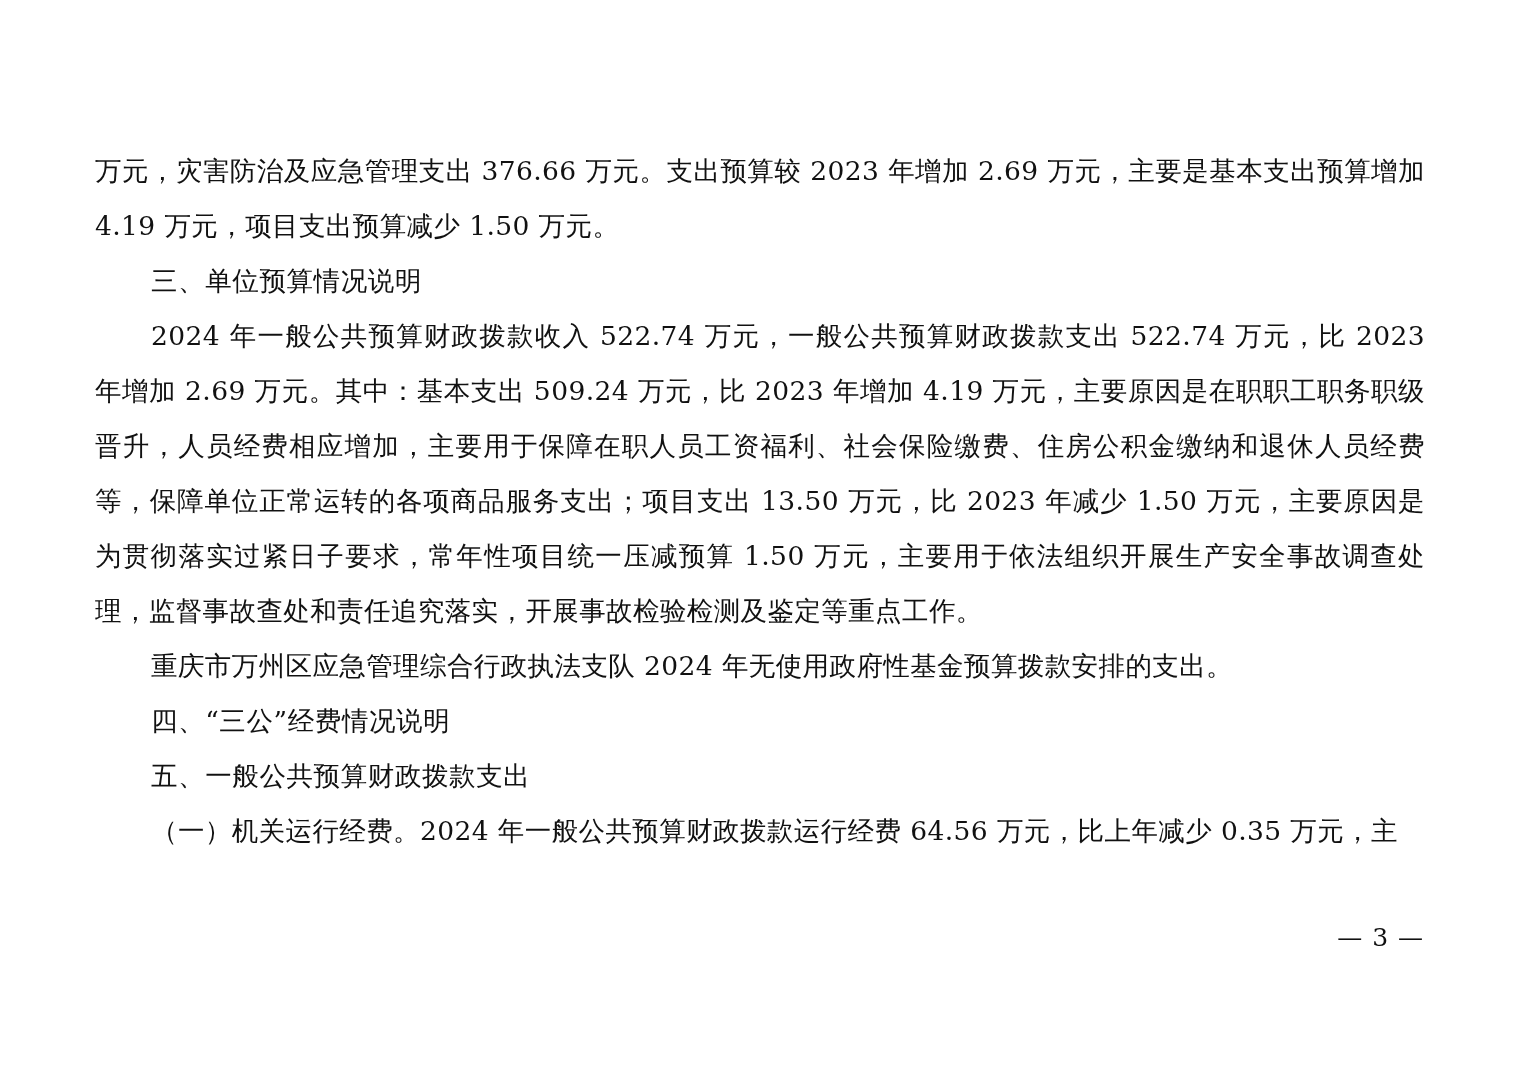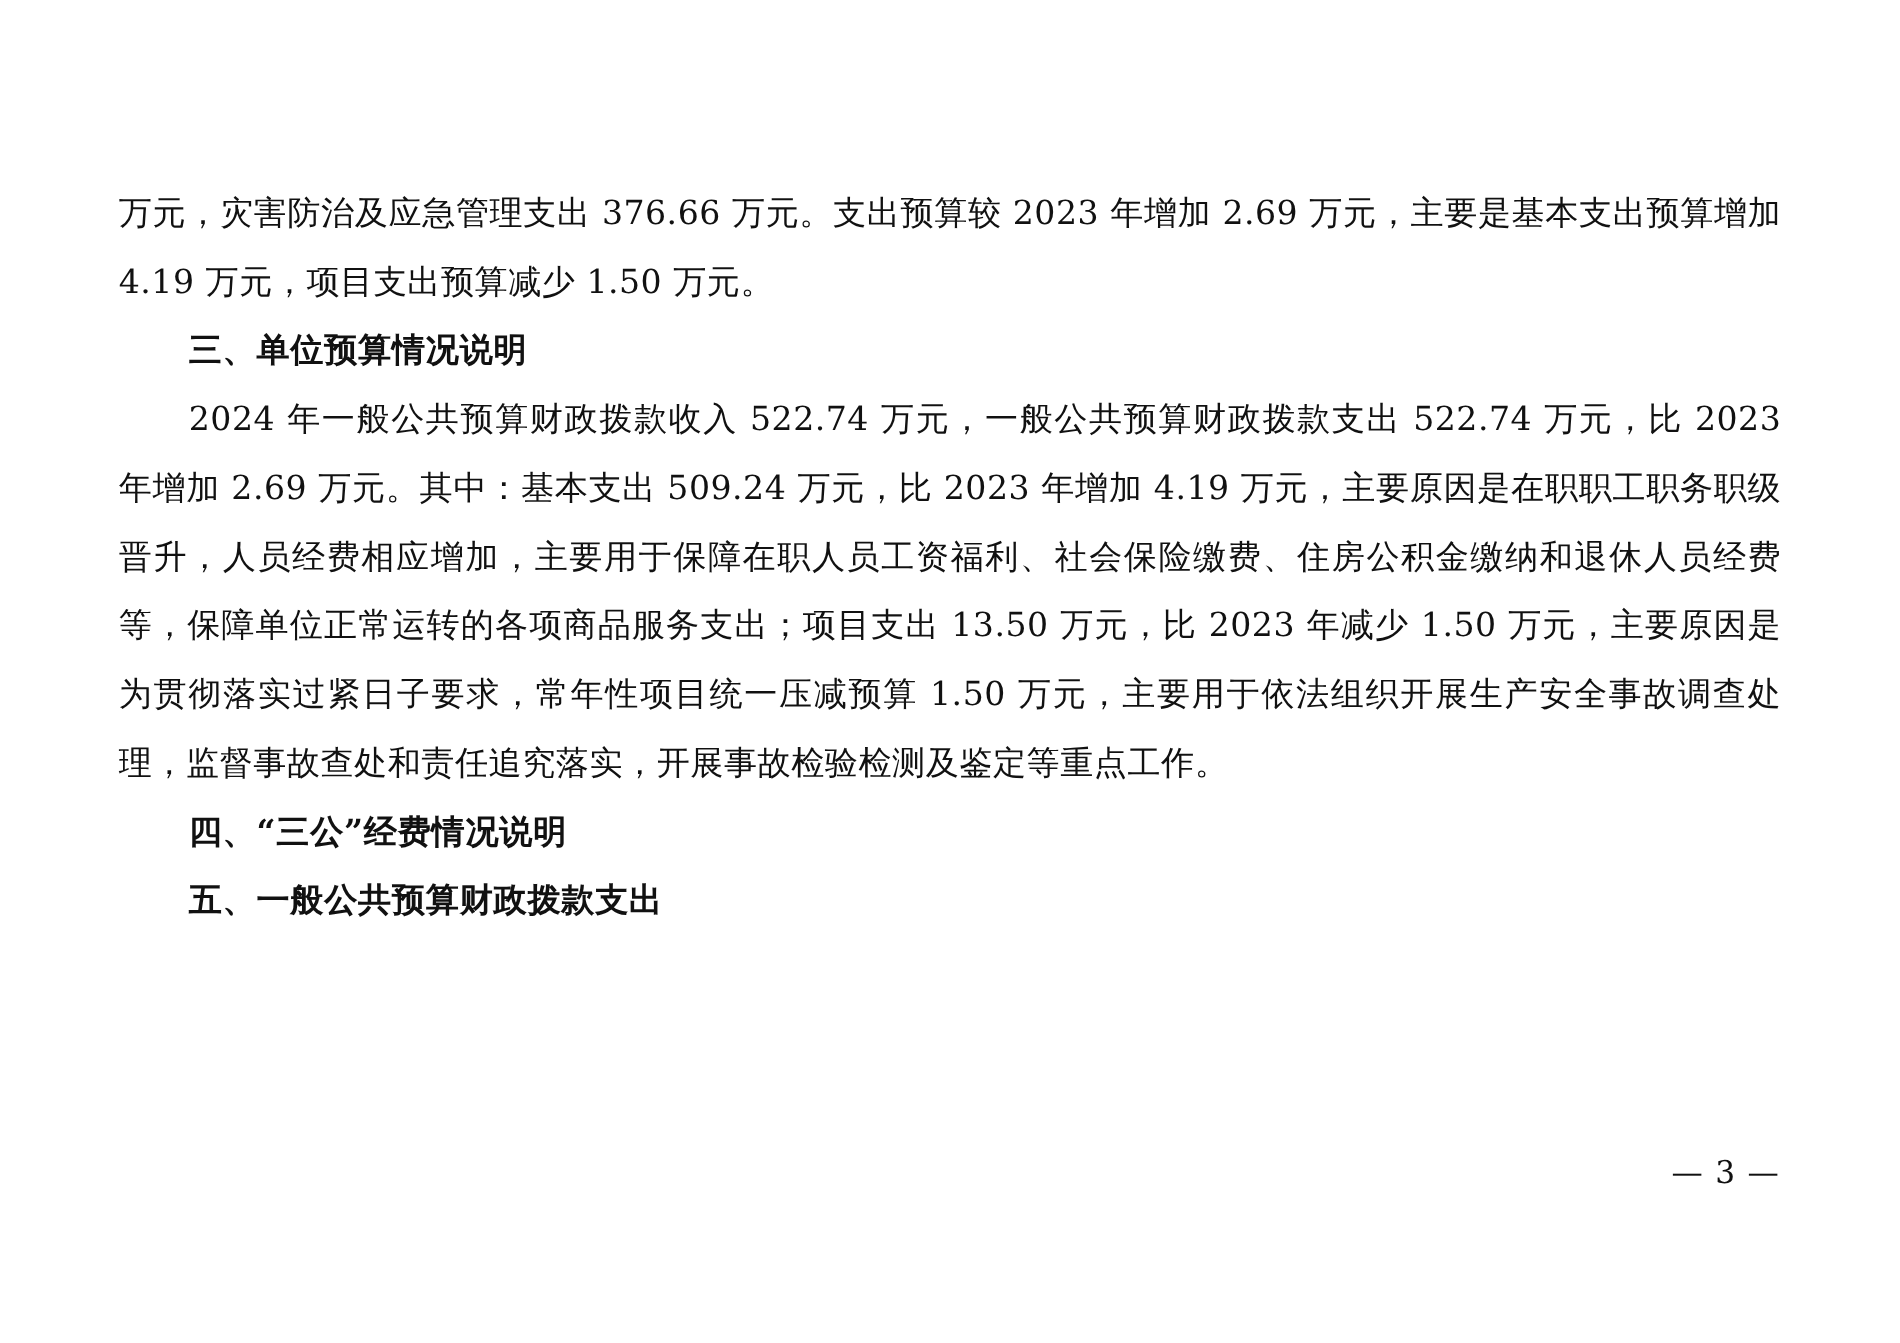--- a/index.html
+++ b/index.html
@@ -40,7 +40,7 @@
   }
   p.heading {
     text-indent: 56px;
-    font-weight: 700;
+    font-weight: 400;
     letter-spacing: 0.6px;
   }
   .pagenum {

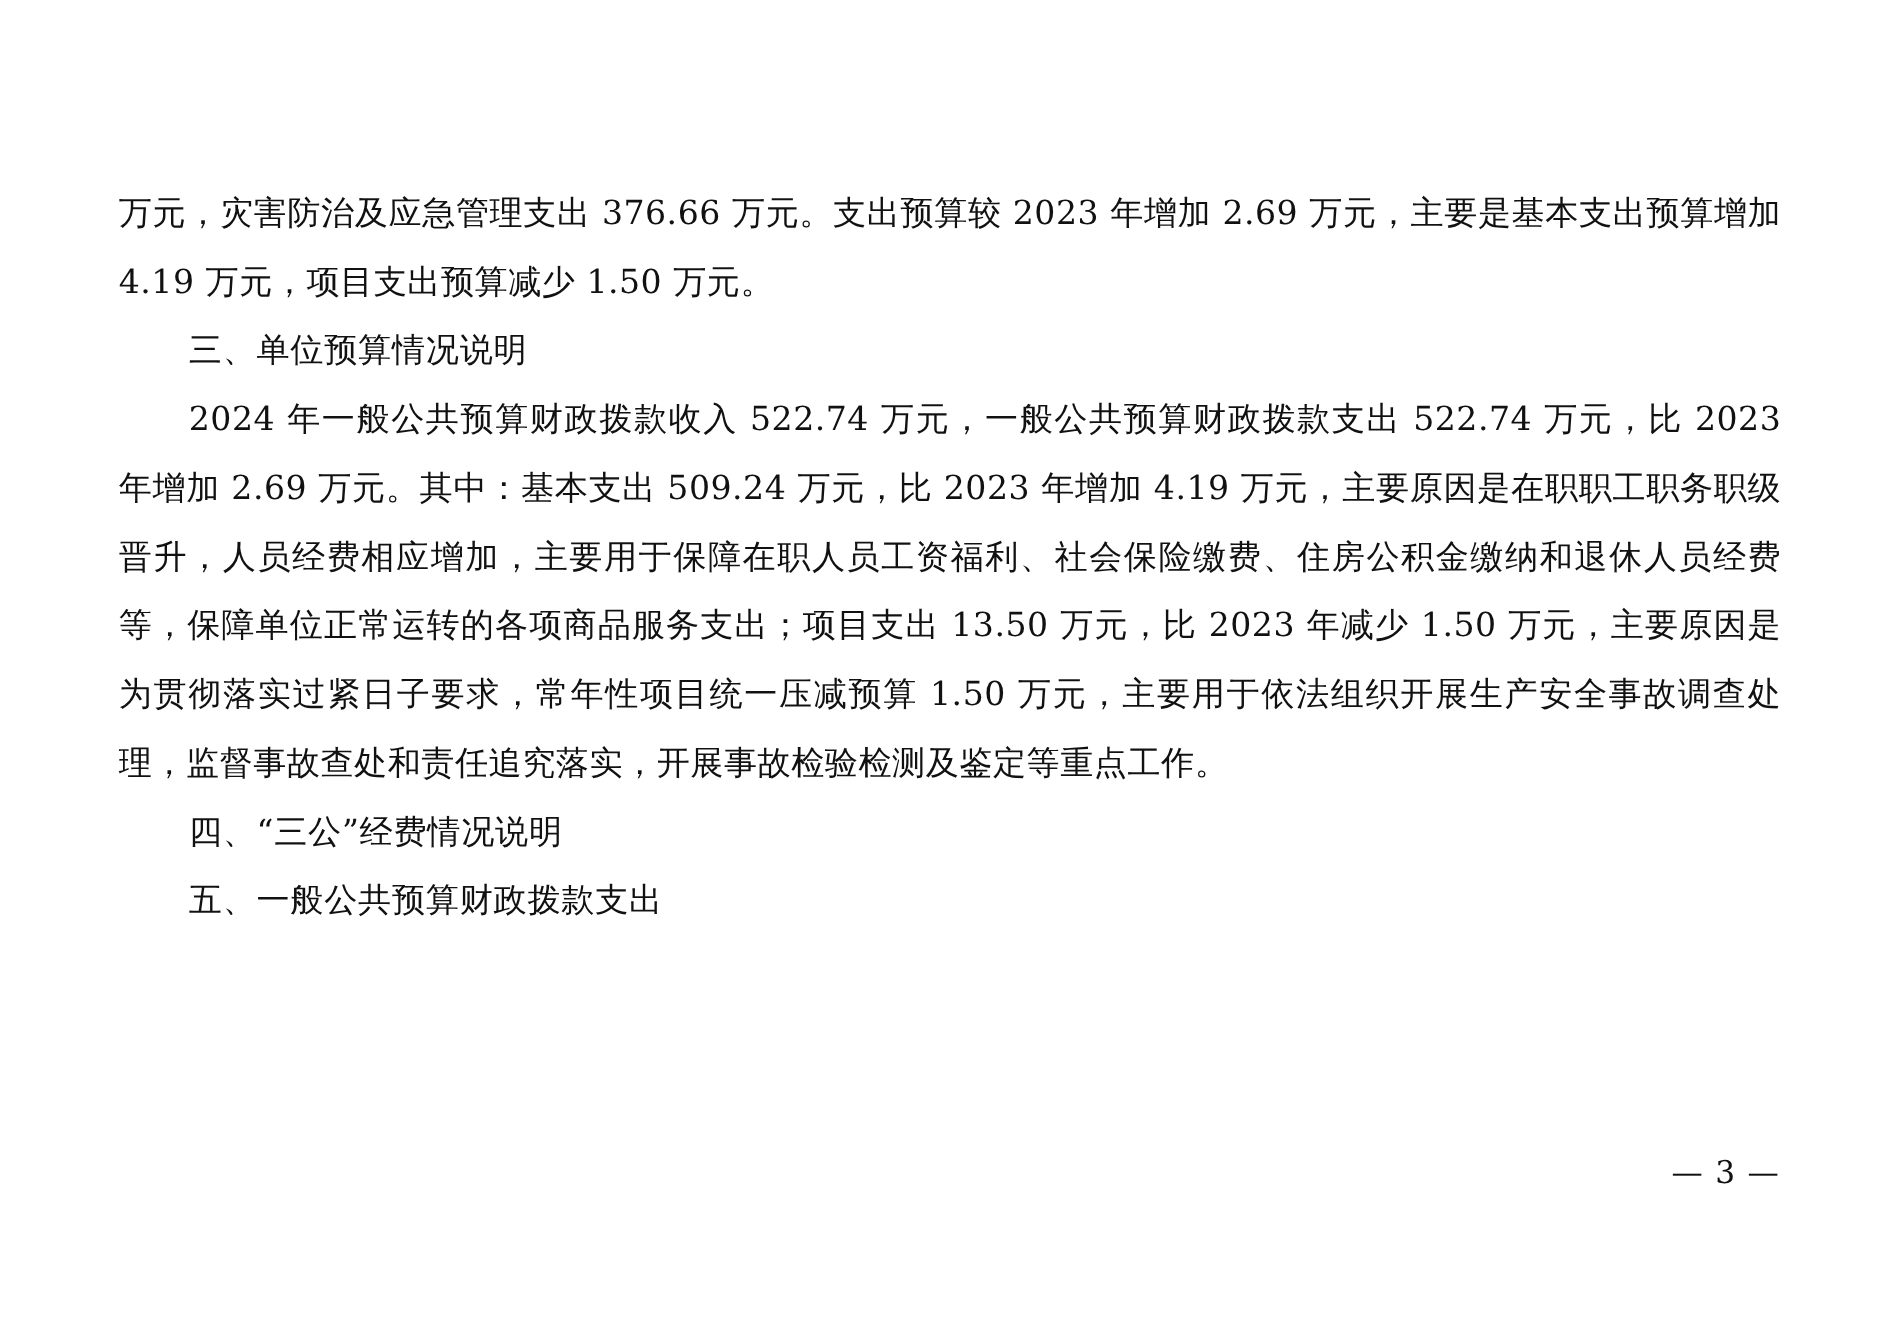--- a/index.html
+++ b/index.html
@@ -64,6 +64,7 @@
 
     <p class="indent">2024 年一般公共预算财政拨款收入 522.74 万元，一般公共预算财政拨款支出 522.74 万元，比 2023 年增加 2.69 万元。其中：基本支出 509.24 万元，比 2023 年增加 4.19 万元，主要原因是在职职工职务职级晋升，人员经费相应增加，主要用于保障在职人员工资福利、社会保险缴费、住房公积金缴纳和退休人员经费等，保障单位正常运转的各项商品服务支出；项目支出 13.50 万元，比 2023 年减少 1.50 万元，主要原因是为贯彻落实过紧日子要求，常年性项目统一压减预算 1.50 万元，主要用于依法组织开展生产安全事故调查处理，监督事故查处和责任追究落实，开展事故检验检测及鉴定等重点工作。</p>
 
+    <p class="indent">重庆市万州区应急管理综合行政执法支队 2024 年无使用政府性基金预算拨款安排的支出。</p>
 
     <p class="heading">四、“三公”经费情况说明</p>
 

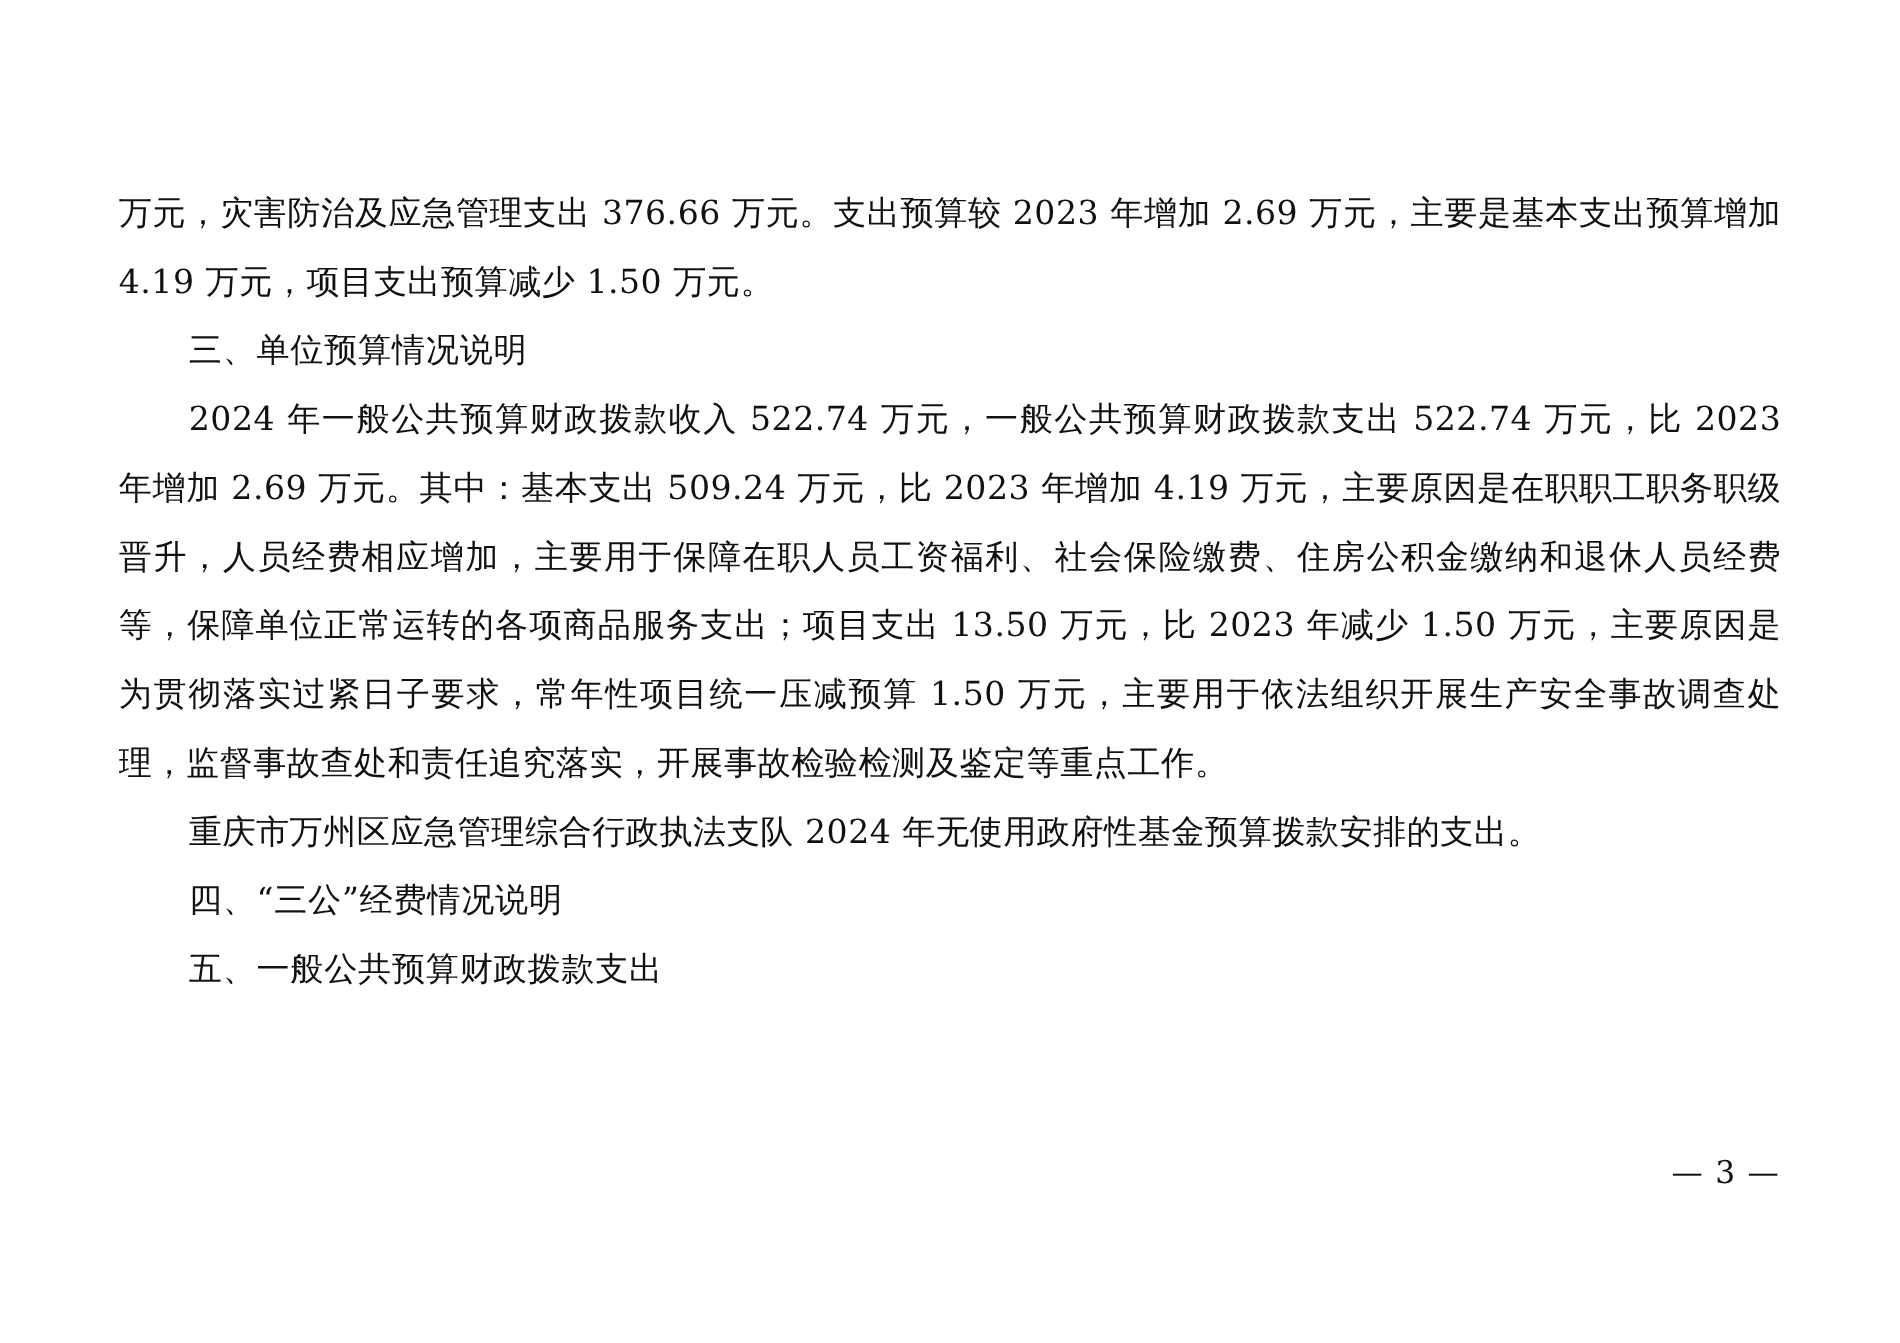--- a/index.html
+++ b/index.html
@@ -71,6 +71,7 @@
 
     <p class="heading">五、一般公共预算财政拨款支出</p>
 
+    <p class="indent">（一）机关运行经费。2024 年一般公共预算财政拨款运行经费 64.56 万元，比上年减少 0.35 万元，主</p>
 
   </div>
 

